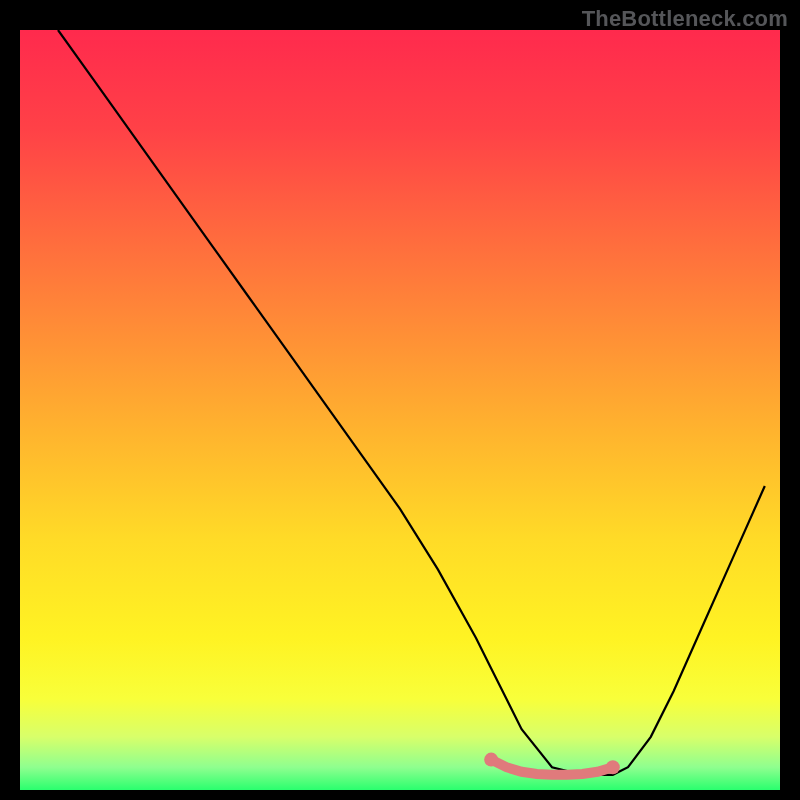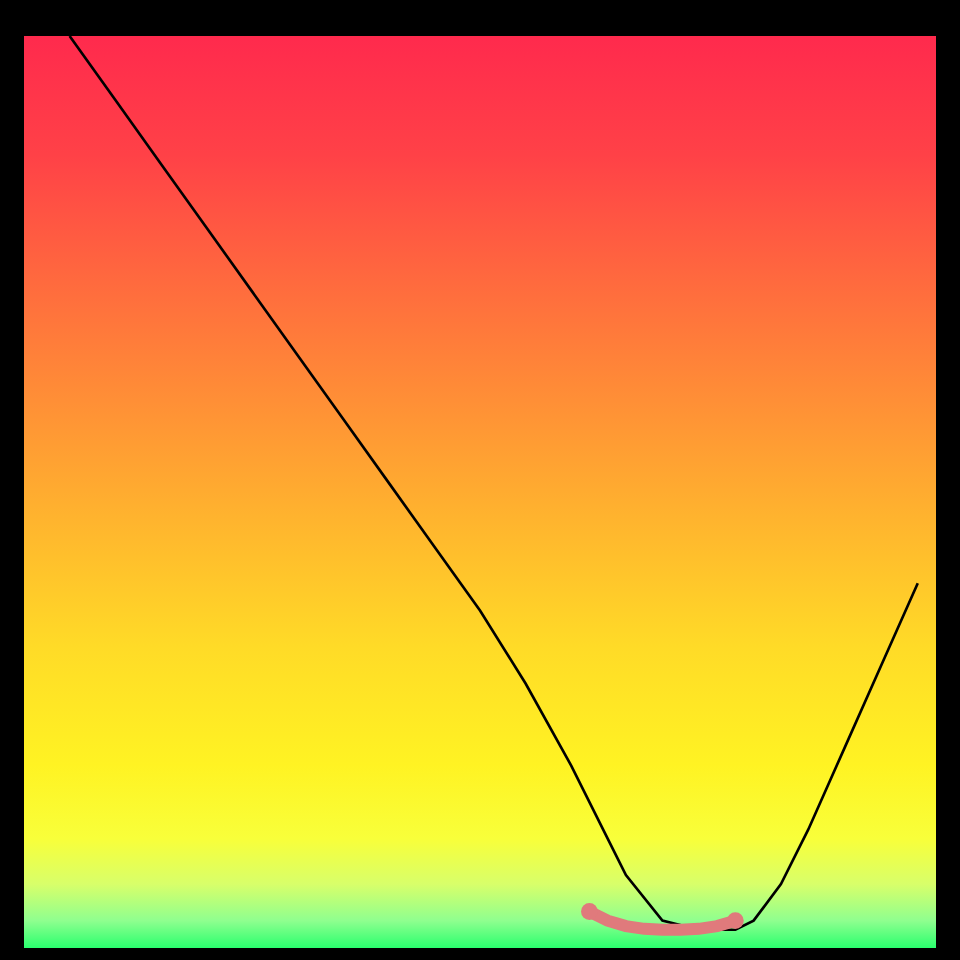--- a/index.html
+++ b/index.html
@@ -50,6 +50,7 @@
 <body>
 
 <div class="frame">
+  <div class="watermark">TheBottleneck.com</div>
 
   <div class="plot-outer">
     <svg class="plot-area" viewBox="0 0 760 760" width="760" height="760" preserveAspectRatio="none">

